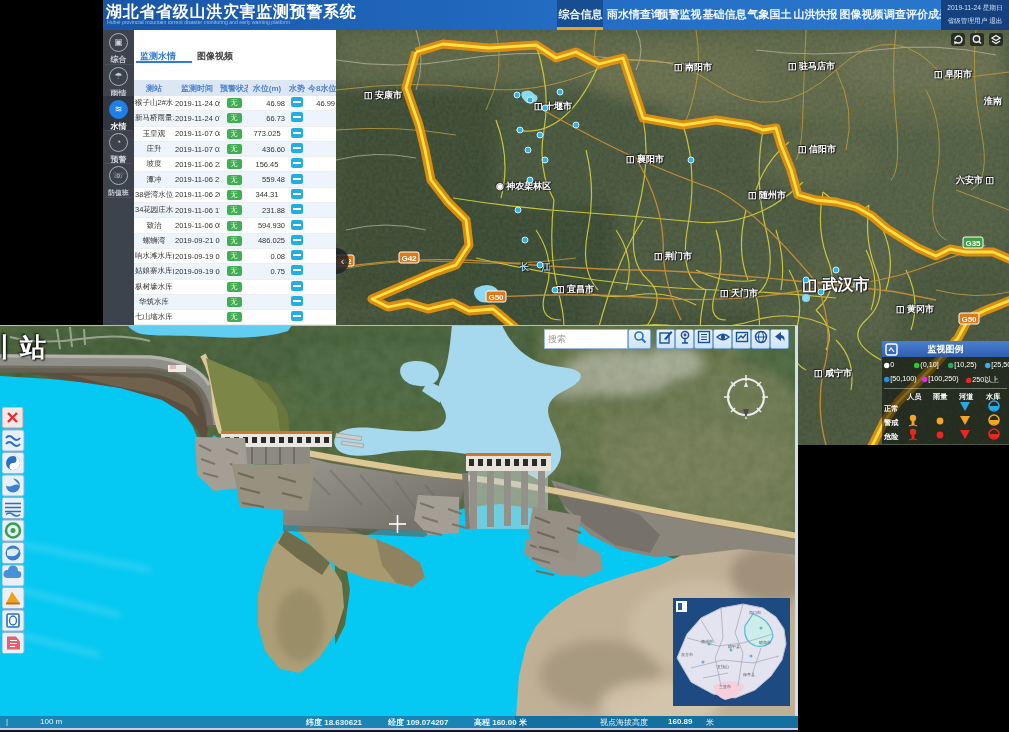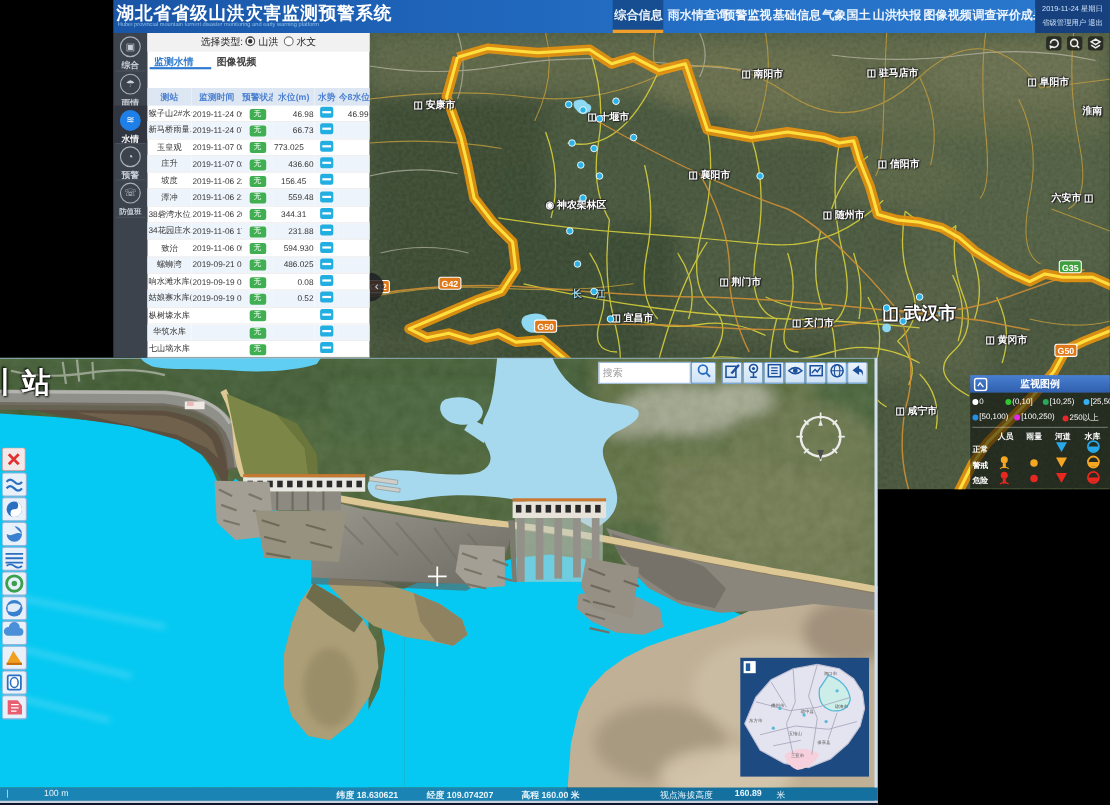--- a/index.html
+++ b/index.html
@@ -354,7 +354,6 @@
 <div class="abs sdiv" style="left:105px;top:197px;"></div>
 
 <div id="panel" class="abs">
-<div id="ptype" class="abs">选择类型: <span class="radio on"></span> 山洪&nbsp;&nbsp;<span class="radio"></span> 水文</div>
 <div id="tab1" class="abs">监测水情</div>
 <div id="tab1u" class="abs"></div>
 <div id="tab2" class="abs">图像视频</div>

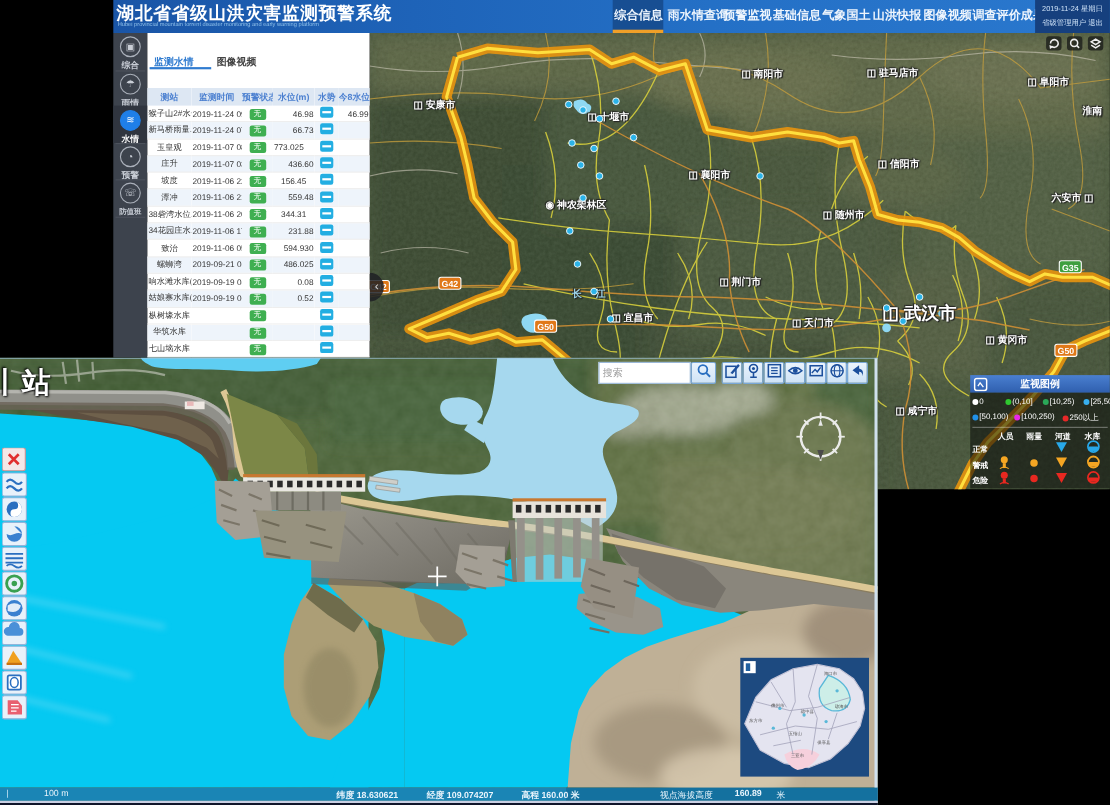--- a/index.html
+++ b/index.html
@@ -193,7 +193,7 @@
 </svg>
 
 <div class="abs" style="left:0;top:0;width:673px;height:415px;font-size:9px;color:#fff;">
-<div class="abs mlabel" style="left:40px;top:59px;">◫ 安康市</div>
+<div class="abs mlabel" style="left:28px;top:59px;">◫ 安康市</div>
 <div class="abs mlabel" style="left:198px;top:70px;">◫ 十堰市</div>
 <div class="abs mlabel" style="left:338px;top:31px;">◫ 南阳市</div>
 <div class="abs mlabel" style="left:452px;top:30px;">◫ 驻马店市</div>

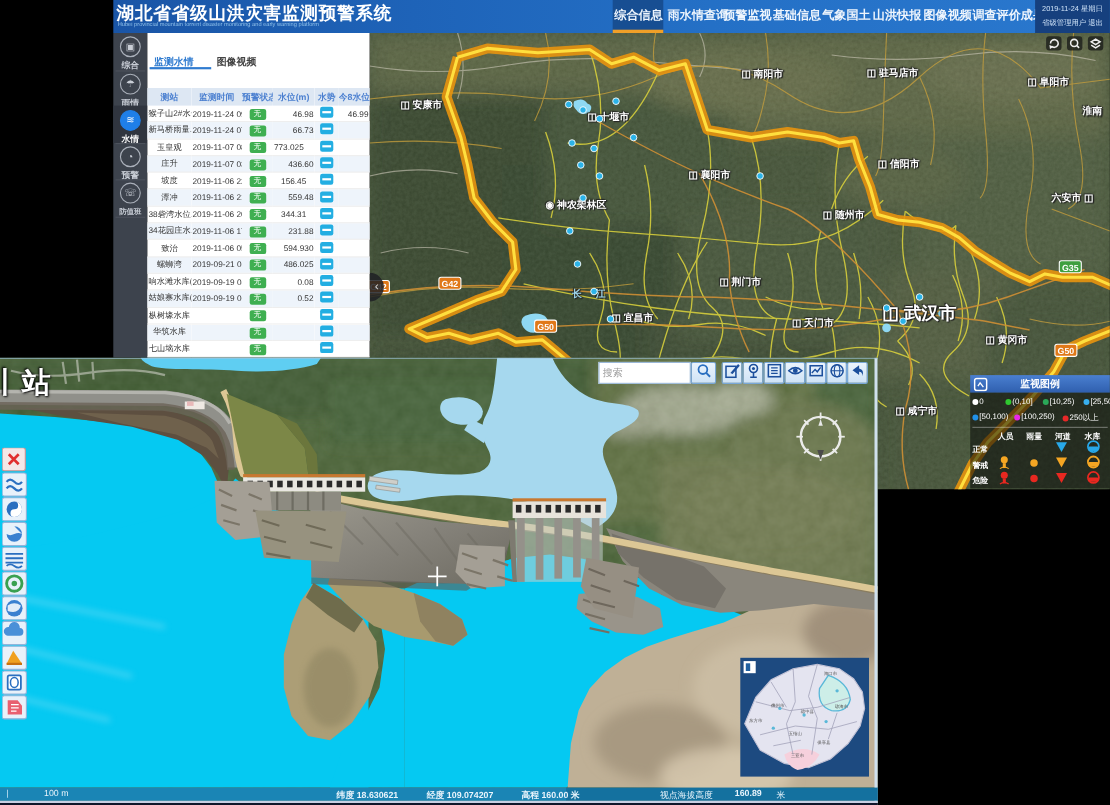--- a/index.html
+++ b/index.html
@@ -395,7 +395,7 @@
           <td>玉皇观</td>
           <td>2019-11-07 08</td>
           <td><span class="badge">无</span></td>
-          <td style="text-align:left">773.025</td>
+          <td style="text-align:center">773.025</td>
           <td><span class="wicon"></span></td>
           <td></td>
         </tr>

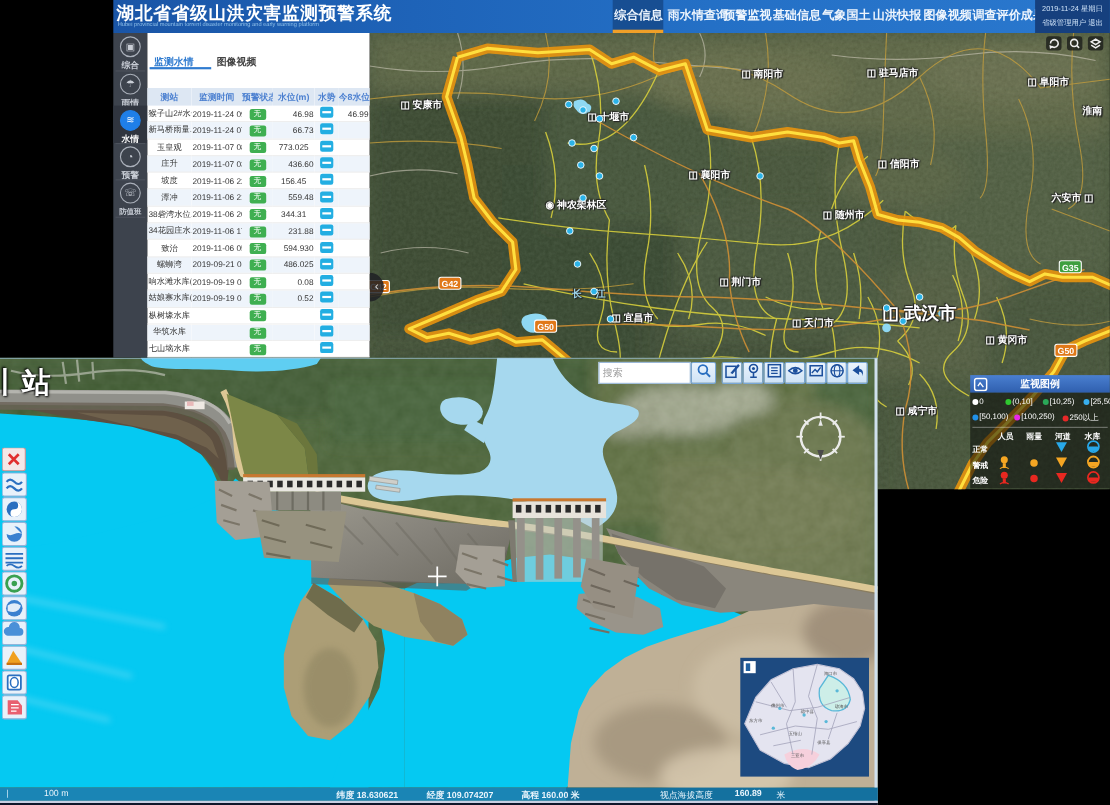--- a/index.html
+++ b/index.html
@@ -467,7 +467,7 @@
           <td>姑娘寨水库(..</td>
           <td>2019-09-19 06</td>
           <td><span class="badge">无</span></td>
-          <td style="text-align:right">0.52</td>
+          <td style="text-align:right">0.75</td>
           <td><span class="wicon"></span></td>
           <td></td>
         </tr>

